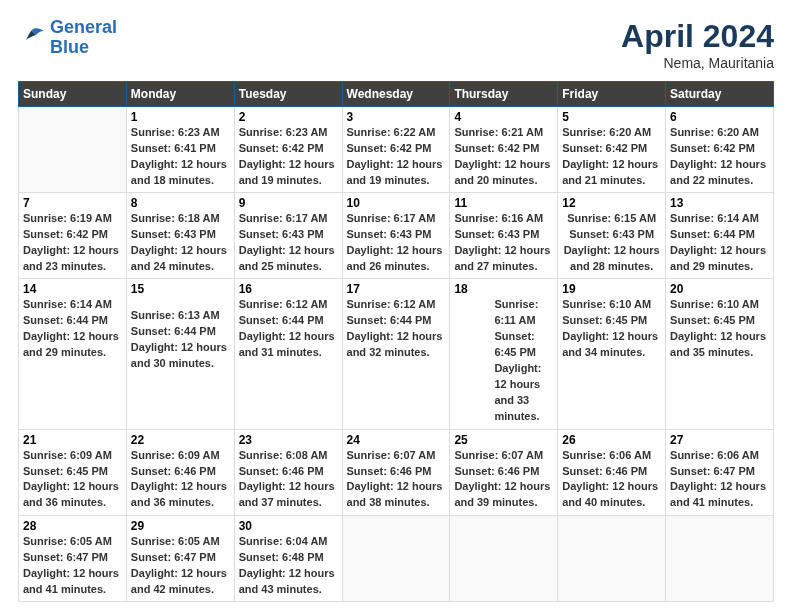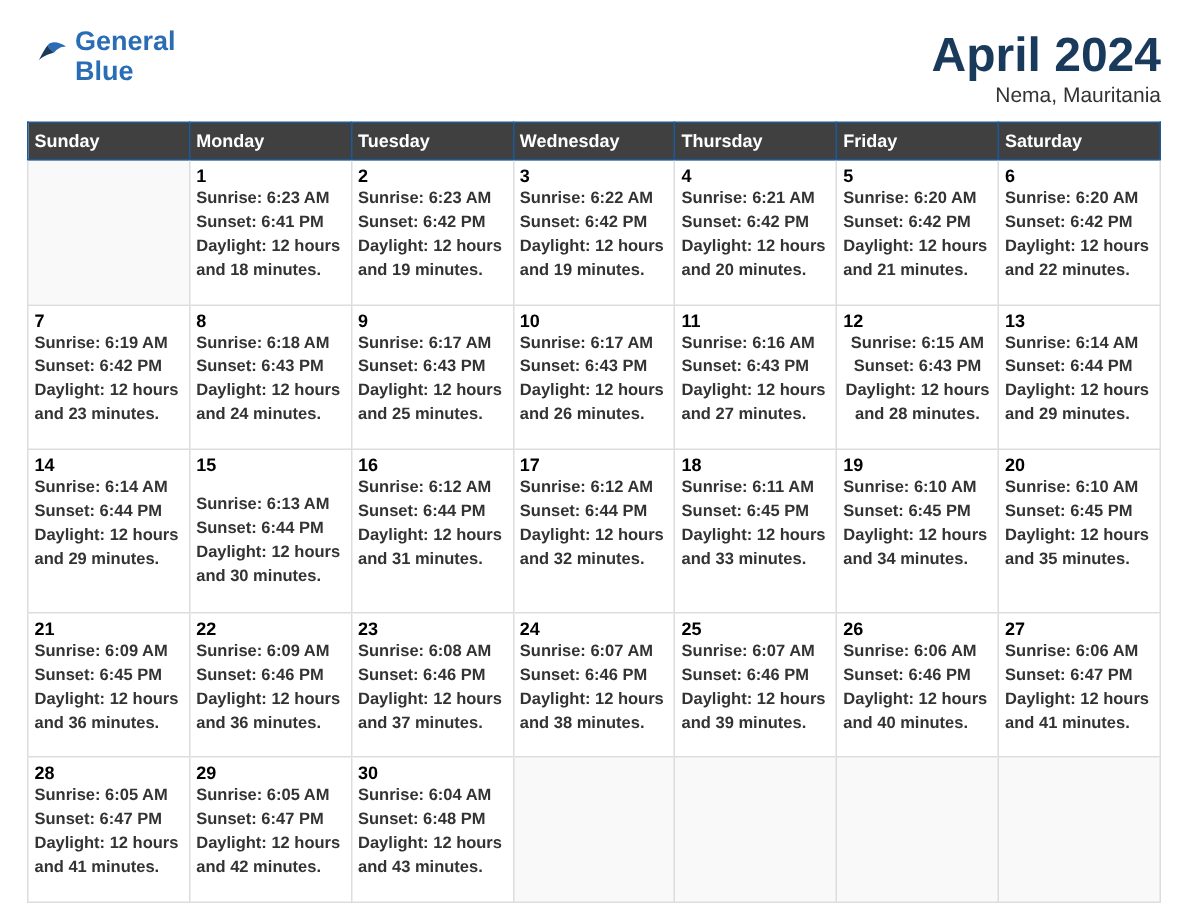--- a/index.html
+++ b/index.html
@@ -265,7 +265,7 @@
           </td>
           <td>
             <span class="day-num">18</span>
-            <div class="day-info" style="white-space: pre-line;">Sunrise: 6:11 AM
+            <div class="day-info" style="white-space: pre-line; margin-left: 40px;">Sunrise: 6:11 AM
 Sunset: 6:45 PM
 Daylight: 12 hours
 and 33 minutes.</div>

